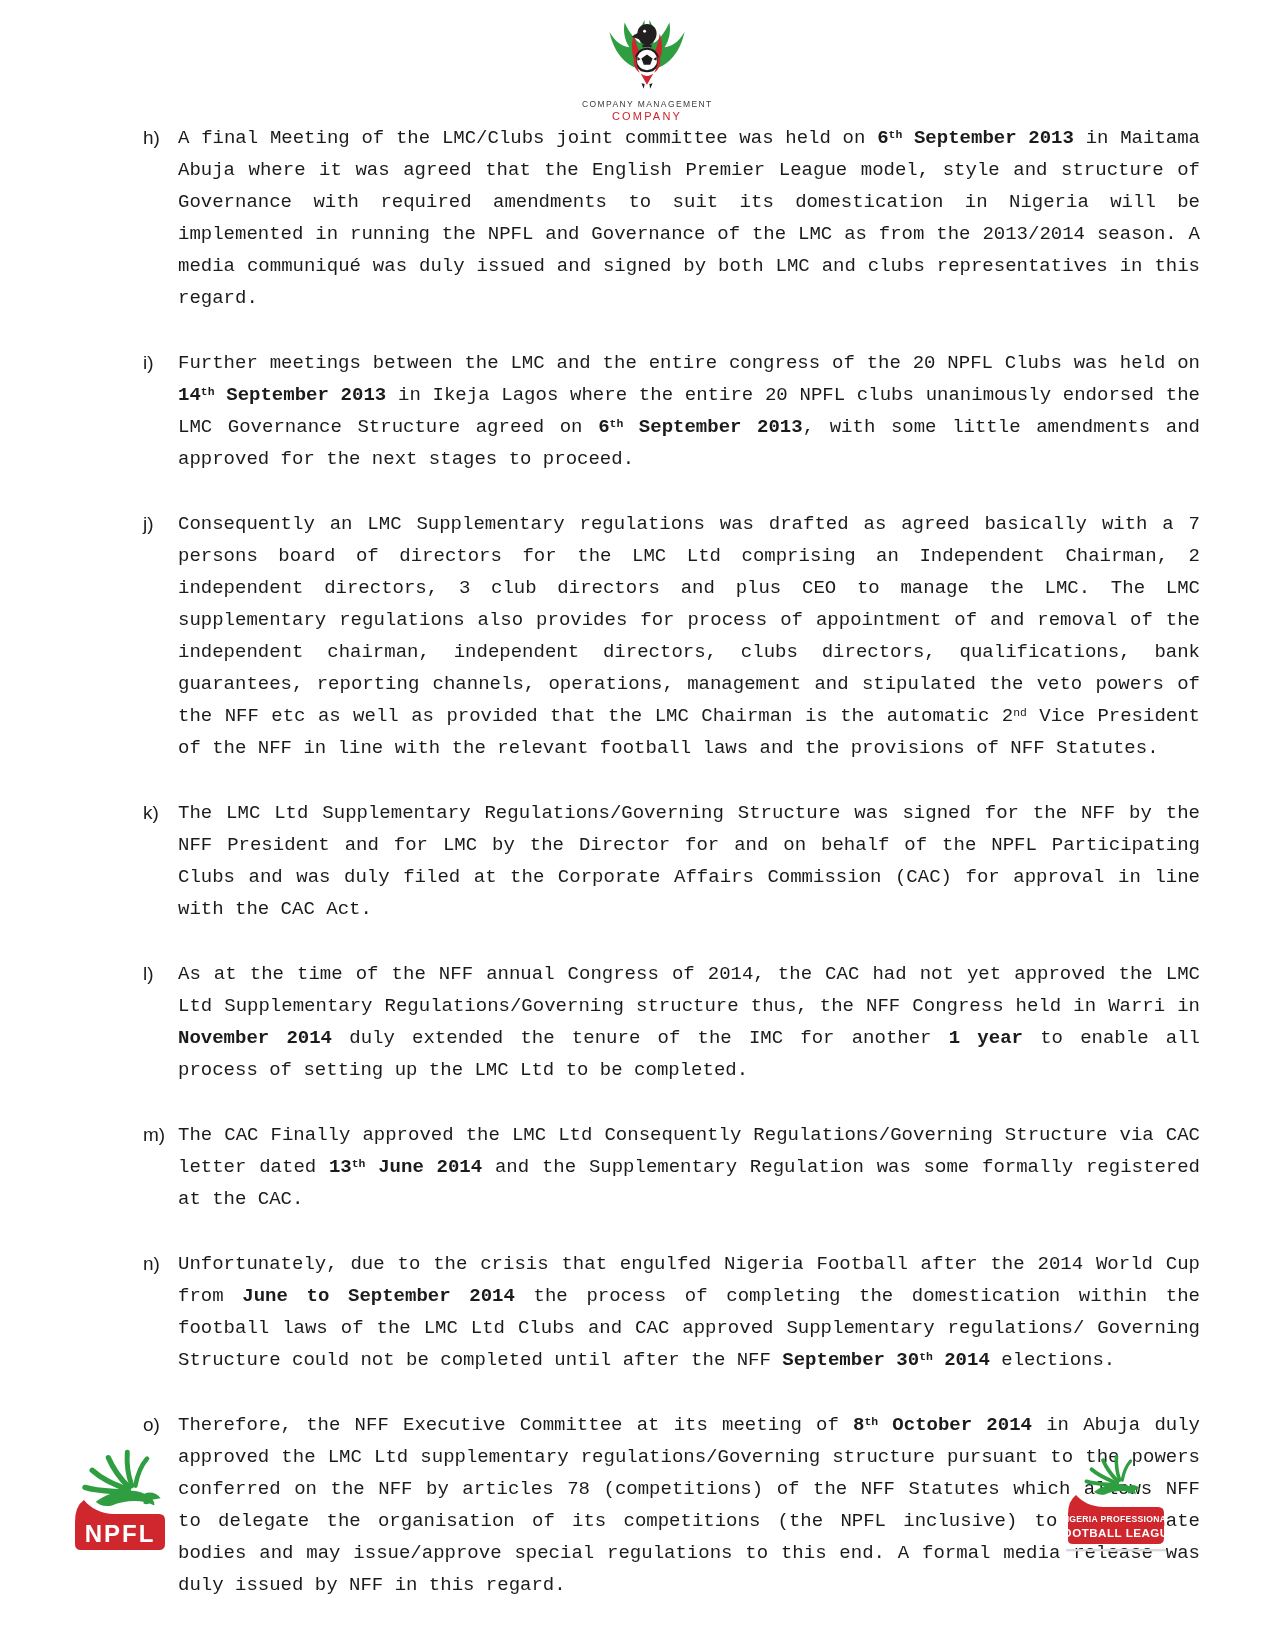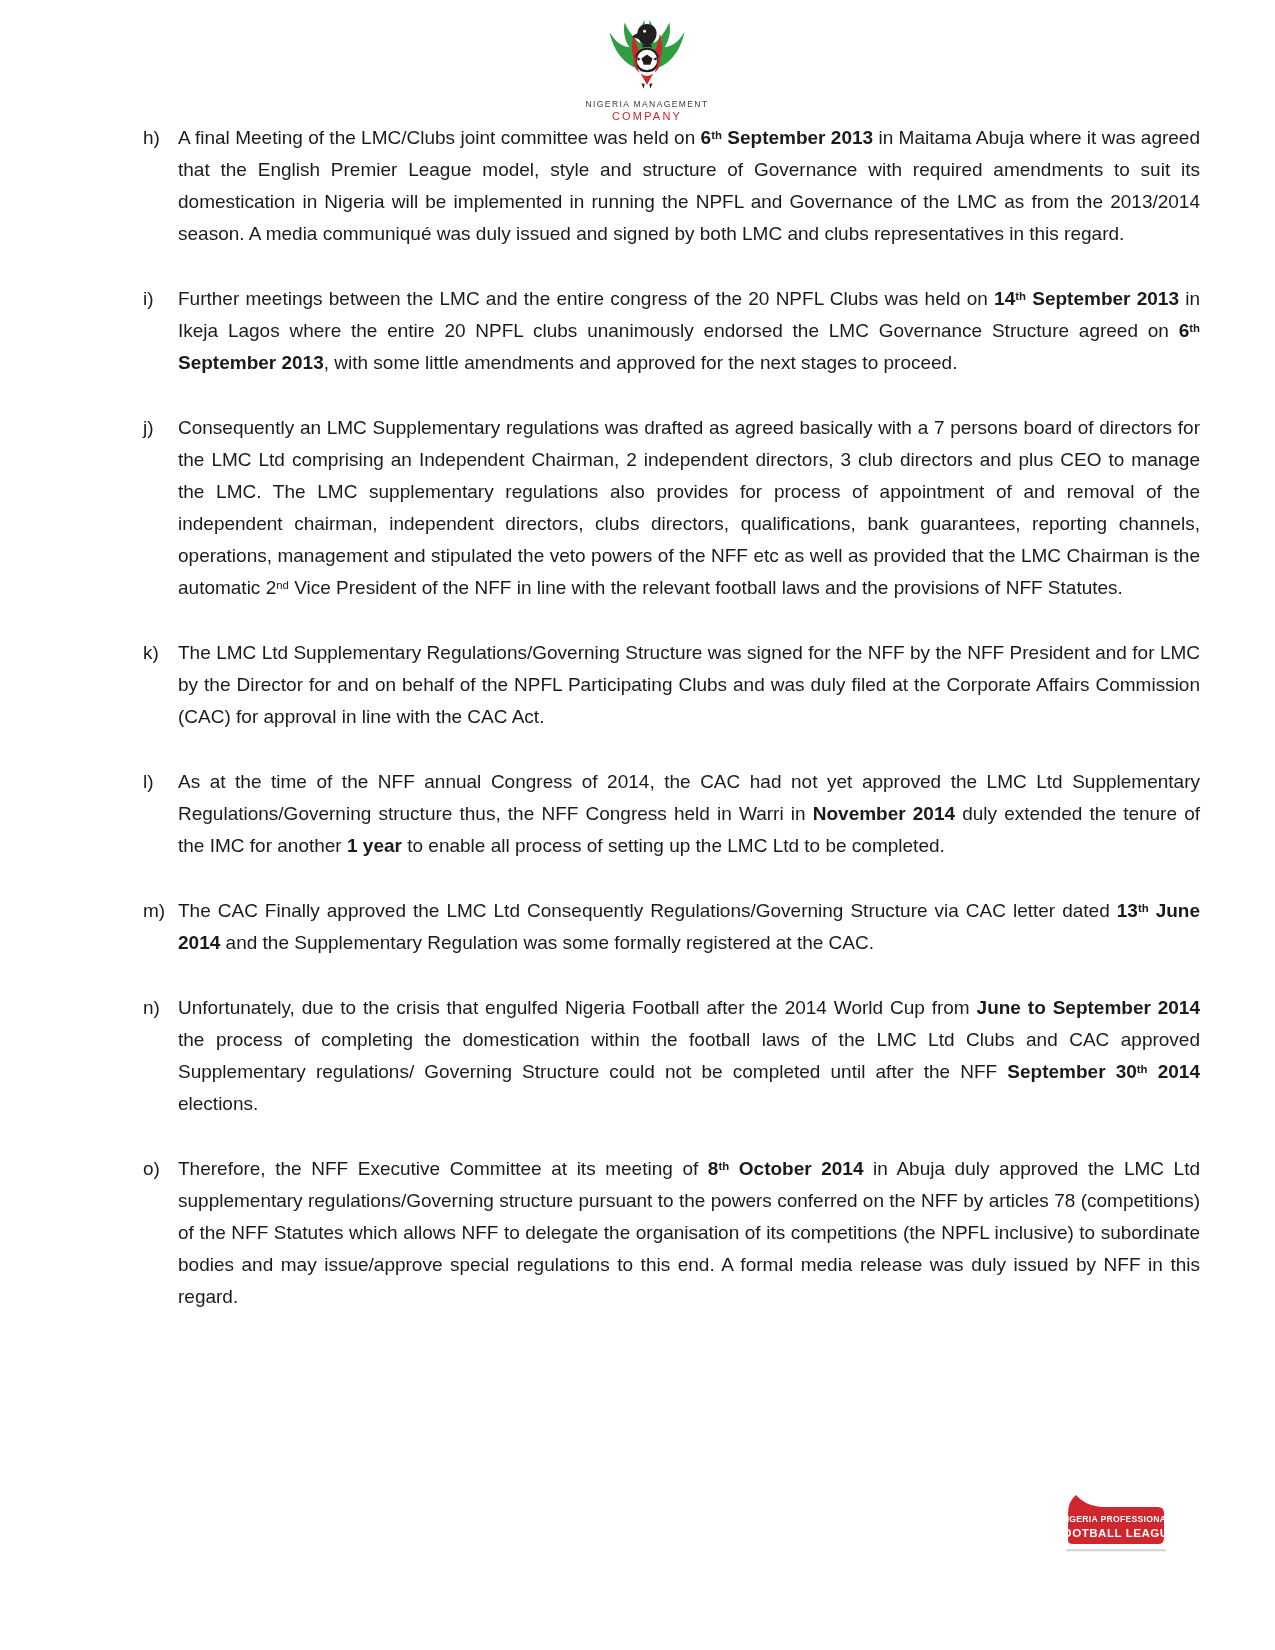--- a/index.html
+++ b/index.html
@@ -70,7 +70,7 @@
       <path d="M53,84 L56,91 L57,85 Z" fill="#231f20"></path>
       <path d="M67,84 L64,91 L63,85 Z" fill="#231f20"></path>
     </svg>
-    <div class="lmc-text1">NIGERIA MANAGEMENT</div>
+    <div class="lmc-text1">COMPANY MANAGEMENT</div>
     <div class="lmc-text2">COMPANY</div>
   </div>
 

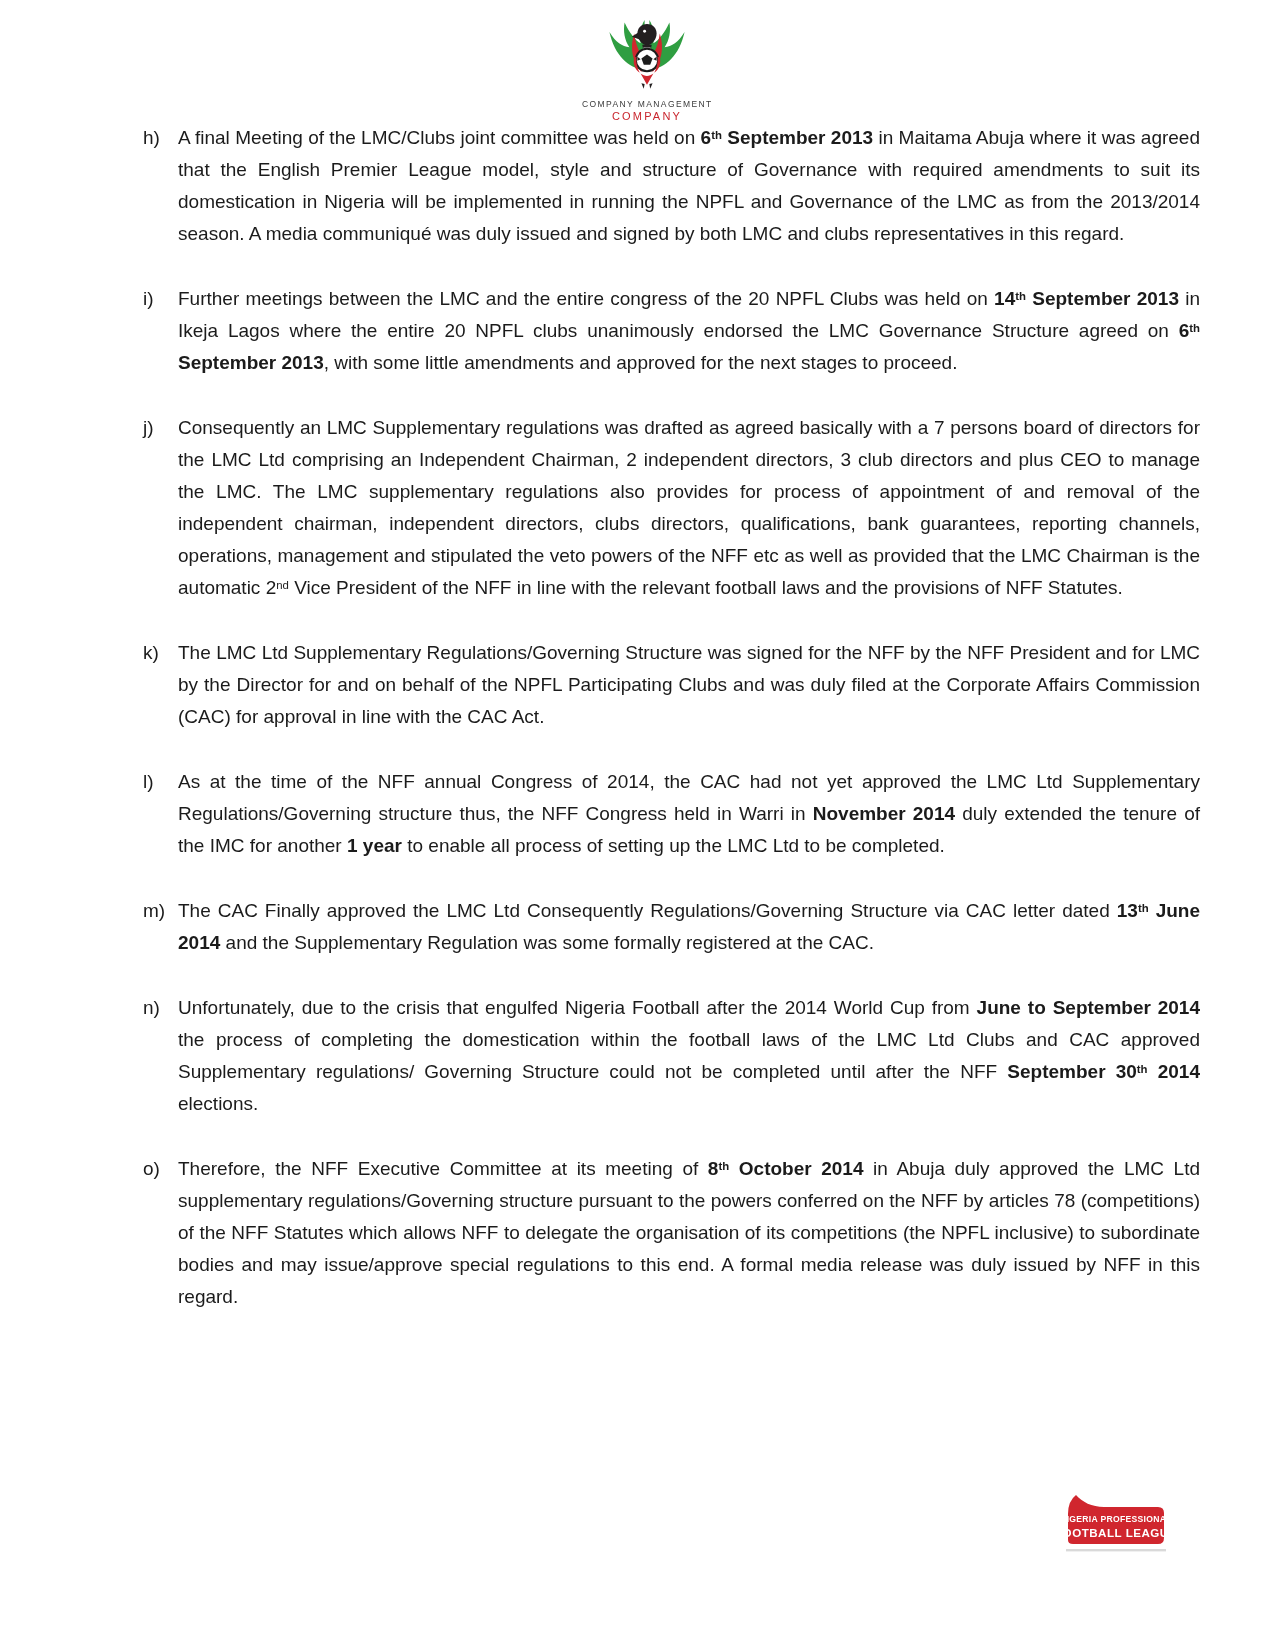--- a/index.html
+++ b/index.html
@@ -27,7 +27,7 @@
     font-size:19px; line-height:32px;
   }
   .para-label { text-align:left; }
-  .para-body { text-align:justify; }
+  .para-body { text-align:justify;font-family:Liberation Mono, monospace; }
   .bold { font-weight:bold; }
   sup.sup {
     font-size:0.6em; line-height:0;

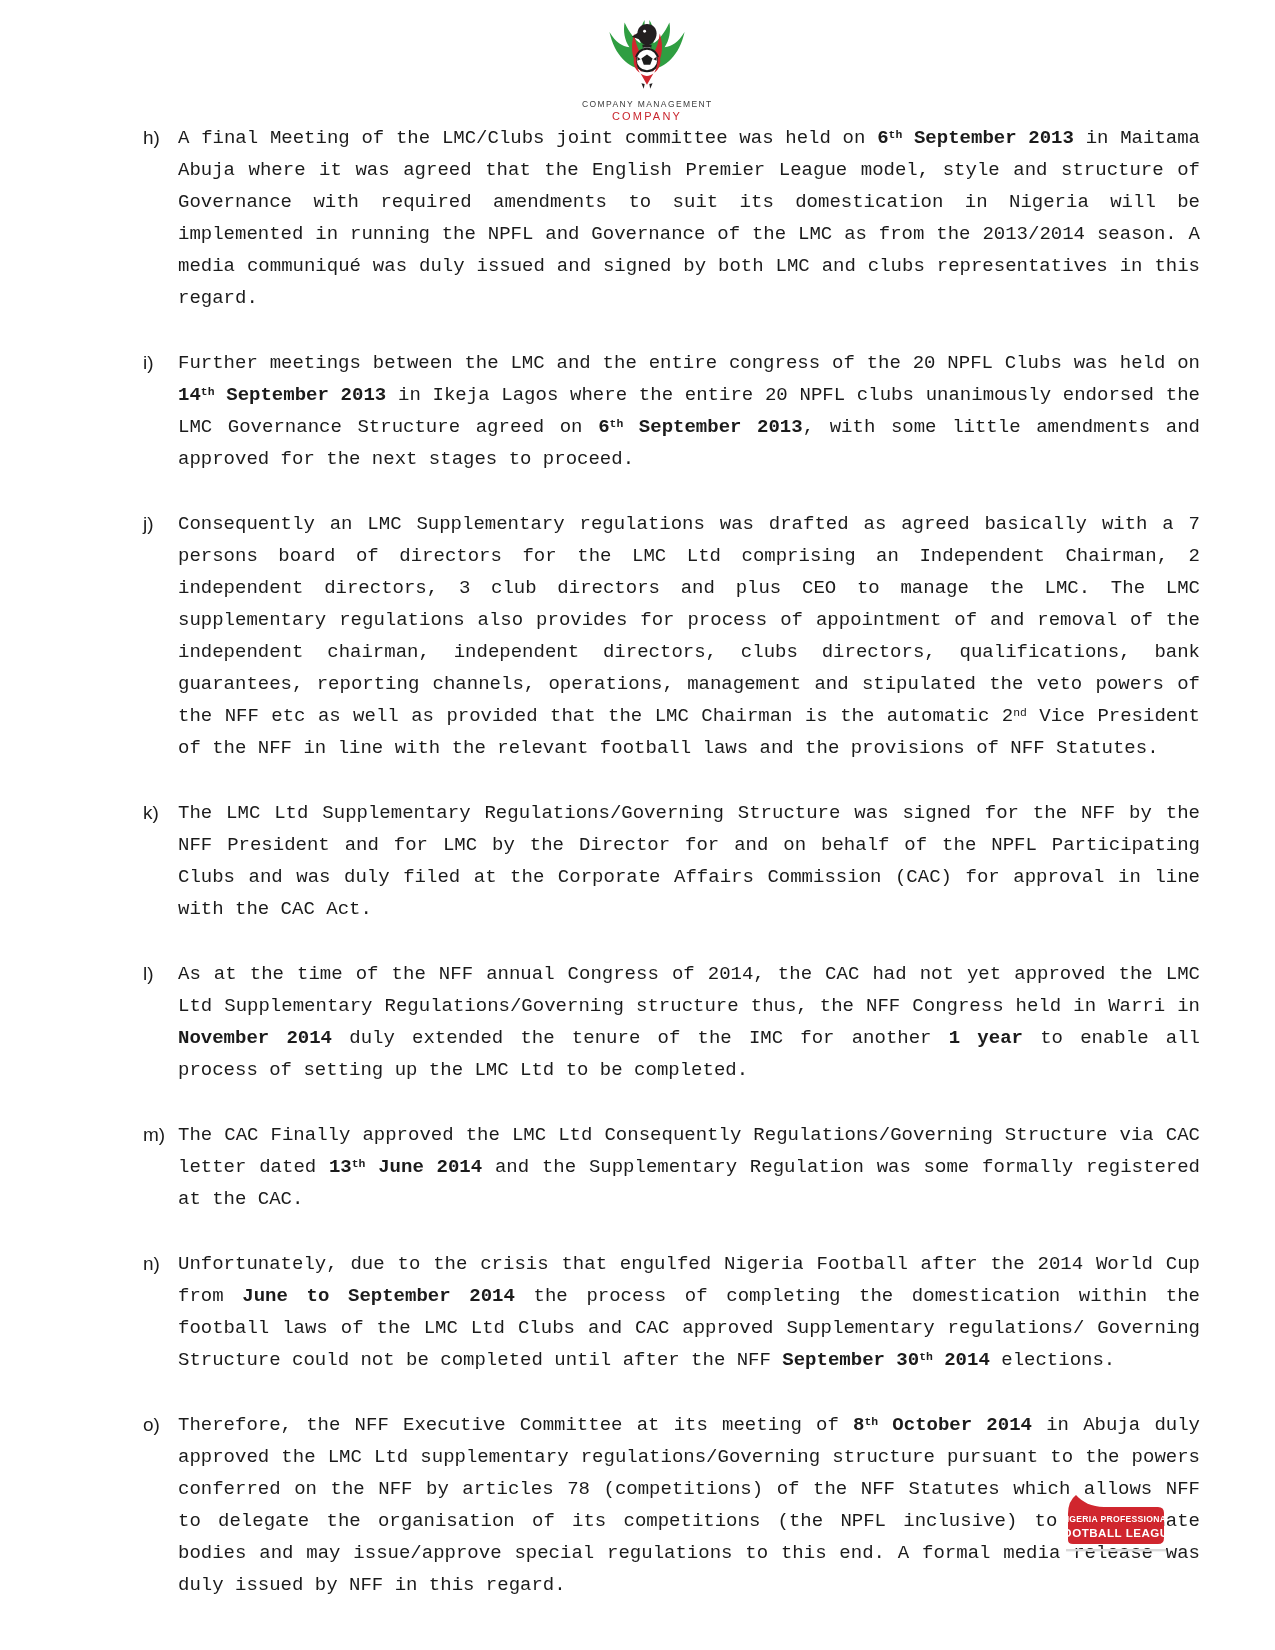--- a/index.html
+++ b/index.html
@@ -109,6 +109,26 @@
       </div>
     </div>
 
+  <div class="footer-logo-left">
+    <svg width="100" height="110" viewBox="0 0 100 110">
+      <defs>
+        <g id="npfl-eagle">
+          <g fill="none" stroke="#2f9e41" stroke-linecap="round">
+            <path d="M58,52 C44,50 26,51 10,46" stroke-width="6"></path>
+            <path d="M58,49 C44,43 30,38 18,27" stroke-width="6"></path>
+            <path d="M59,46 C50,37 42,27 36,13" stroke-width="6"></path>
+            <path d="M62,44 C58,33 56,21 57,7" stroke-width="5.5"></path>
+            <path d="M66,44 C68,33 72,22 79,14" stroke-width="5"></path>
+          </g>
+          <path d="M22,62 C38,50 60,46 76,53 C83,56 88,61 87,66 C74,59 54,60 40,66 C33,68 26,66 22,62 Z" fill="#2f9e41"></path>
+          <path d="M76,53 C82,50 90,52 94,58 L83,60 C83,64 79,66 75,64 Z" fill="#2f9e41"></path>
+        </g>
+      </defs>
+      <use href="#npfl-eagle" transform="translate(6,2) scale(0.9)"></use>
+      <path d="M11,106 L89,106 Q95,106 95,100 L95,76 Q95,70 89,70 L44,70 C32,70 20,64 14,56 Q5,62 5,78 L5,100 Q5,106 11,106 Z" fill="#d0262e"></path>
+      <text class="badge-text" x="50" y="98" text-anchor="middle" font-size="24" font-weight="bold" fill="#ffffff" letter-spacing="2">NPFL</text>
+    </svg>
+  </div>
 
   <div class="footer-logo-right">
     <svg width="120" height="102" viewBox="0 0 120 102">

